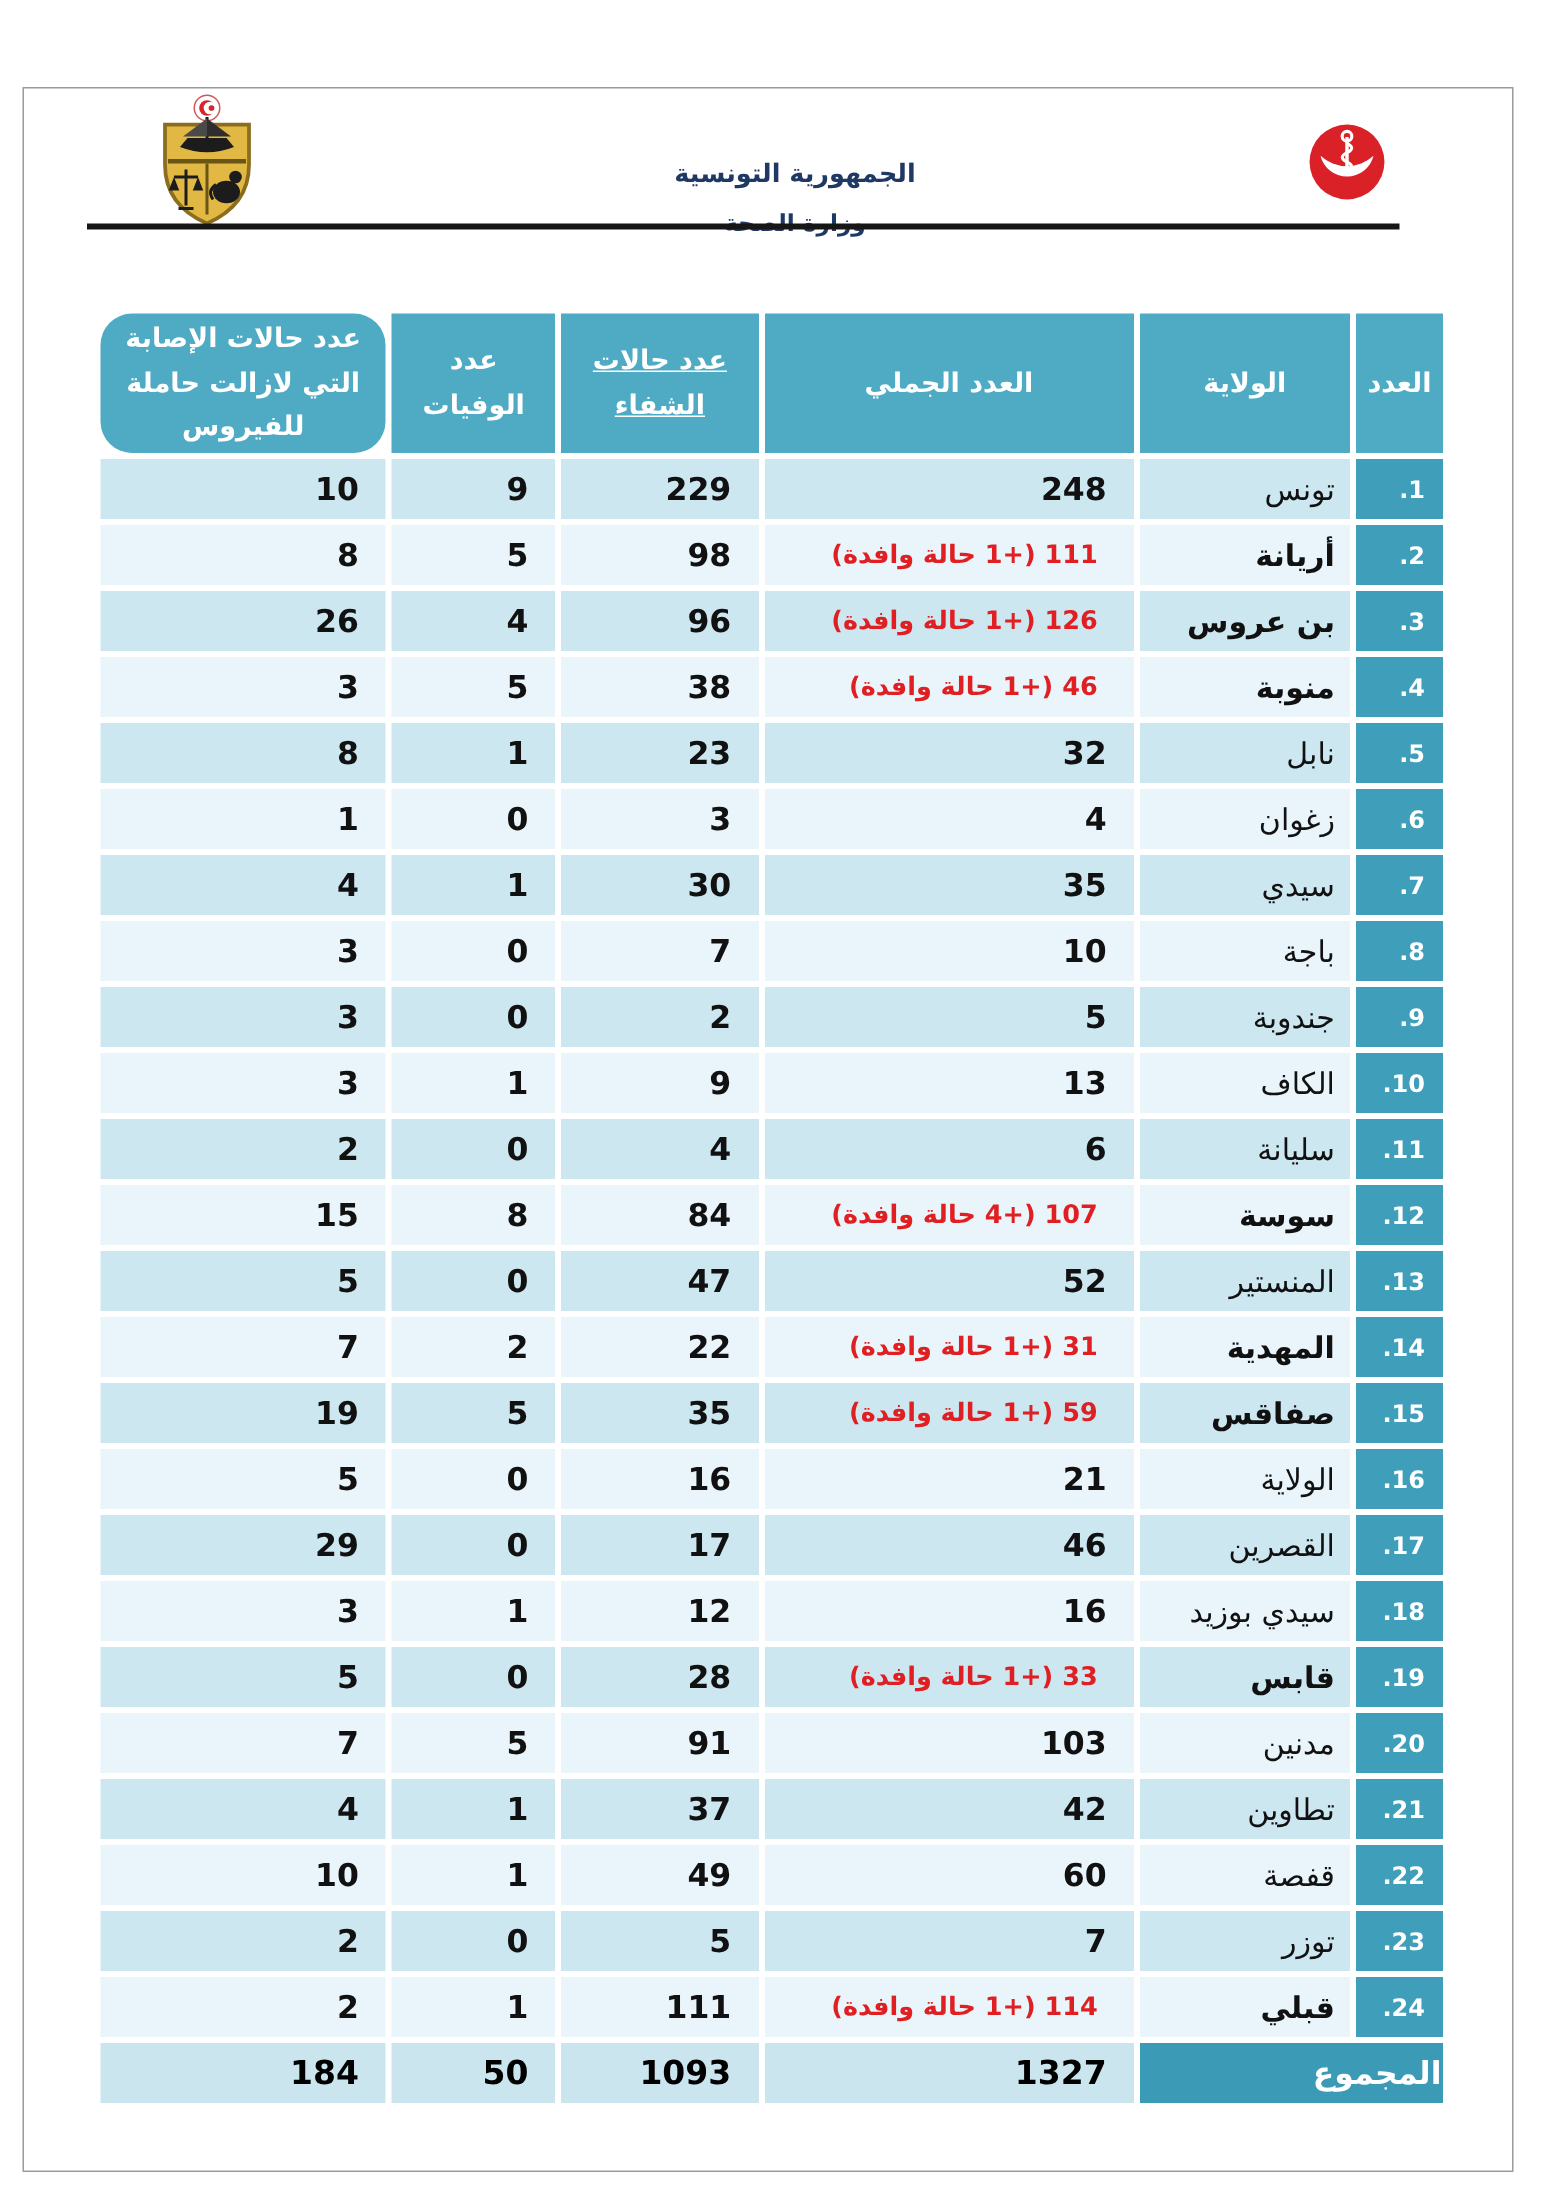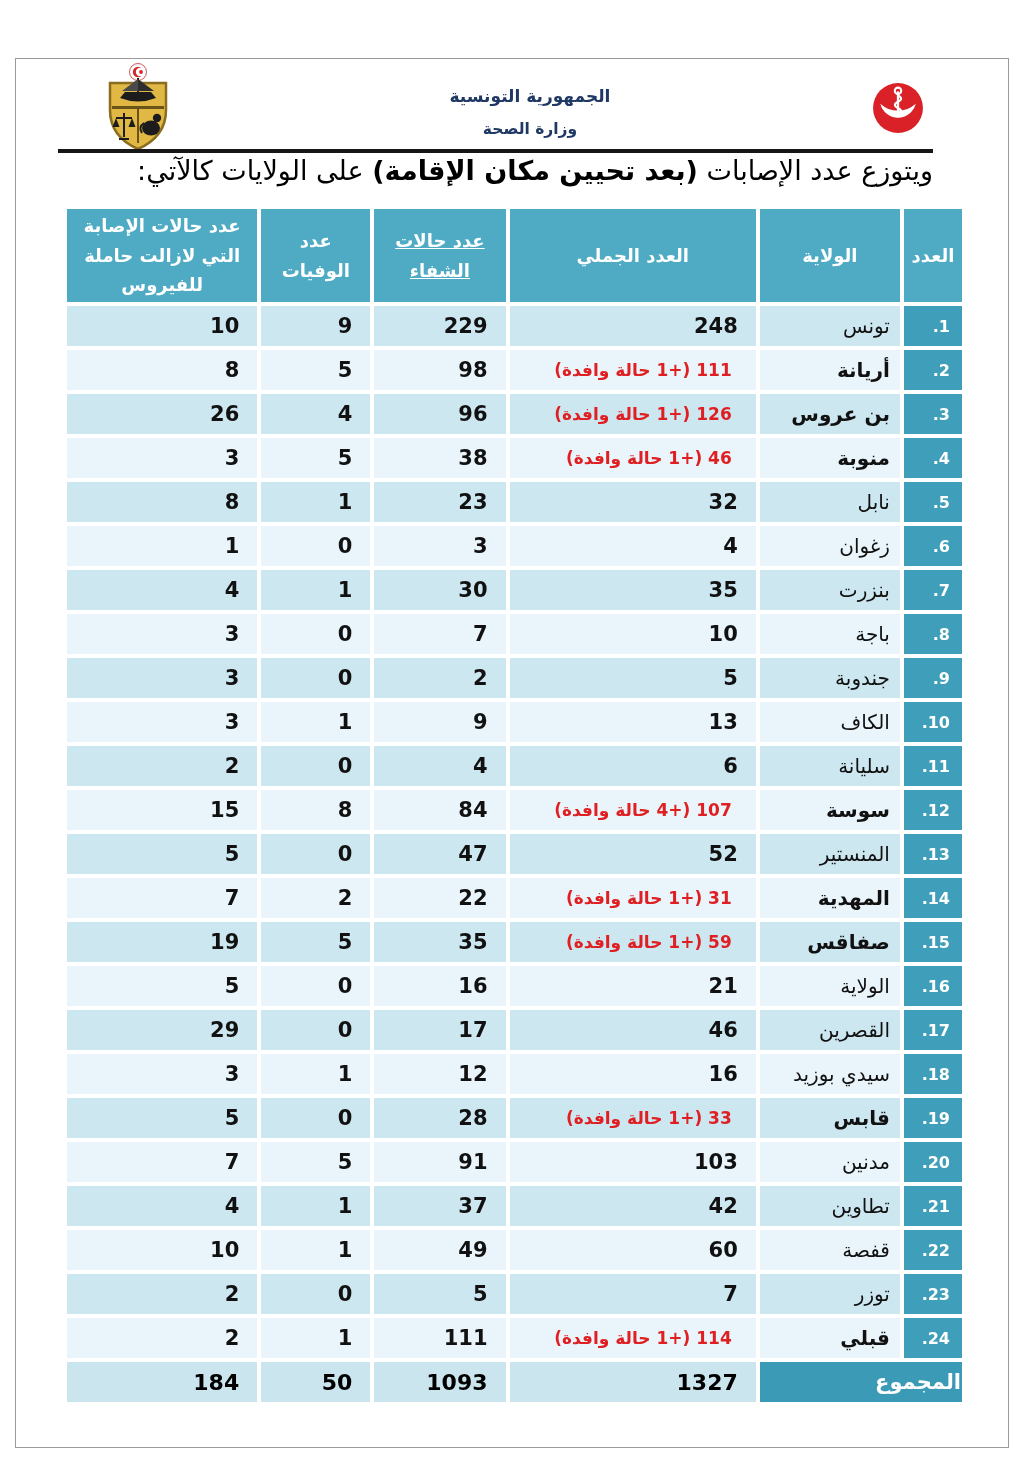--- a/index.html
+++ b/index.html
@@ -14,7 +14,7 @@
   
   .coat{position:absolute;left:100px;top:62px;width:75px;height:92px;}
   .org{position:absolute;left:410px;top:86px;width:240px;text-align:center;color:#1f3864;direction:rtl;}
-  .org .l1{font-size:17px;font-weight:700;}
+  .org .l1{font-size:17px;font-weight:700;margin-top:20px;}
   .org .l2{font-size:15.5px;font-weight:700;margin-top:14px;}
   .moh{position:absolute;left:872px;top:82px;width:52px;height:52px;}
   .rule{position:absolute;left:58px;top:149px;width:875px;height:3.5px;background:#161616;}

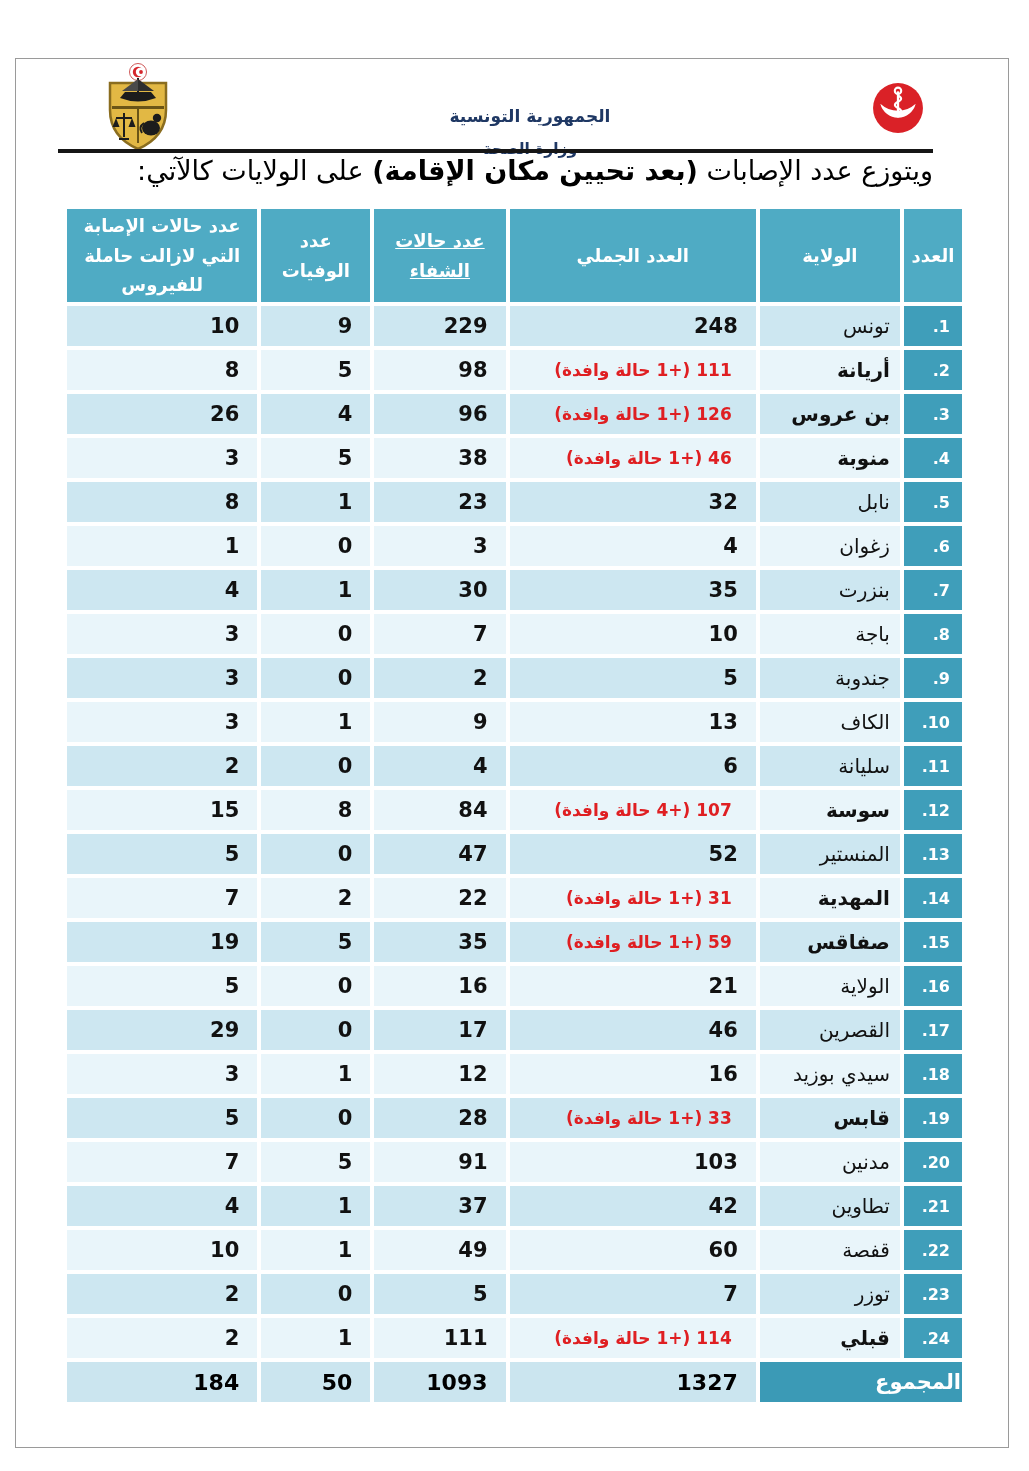--- a/index.html
+++ b/index.html
@@ -106,7 +106,6 @@
 
   <div class="rule"></div>
 
-  <div class="title"><span>ويتوزع عدد الإصابات </span><span class="b">(بعد تحيين مكان الإقامة)</span><span> على الولايات كالآتي:</span></div>
 
   <table class="doc">
     <colgroup>

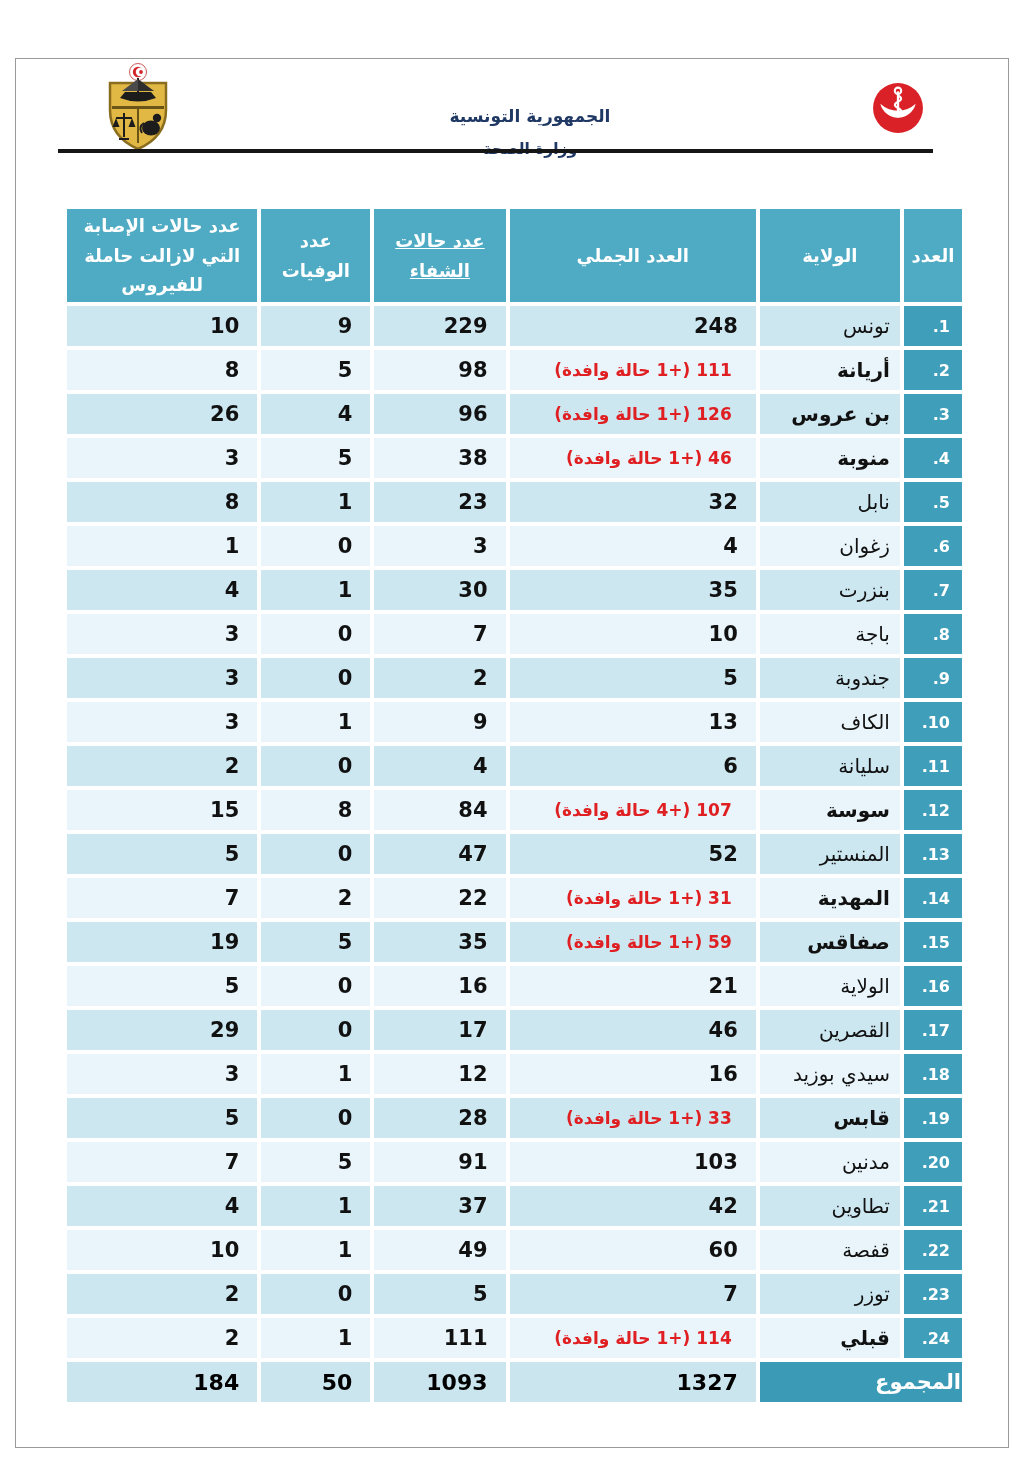--- a/index.html
+++ b/index.html
@@ -33,7 +33,7 @@
     background:#4fabc4;color:#ffffff;font-weight:700;text-align:center;
     vertical-align:middle;font-size:18px;line-height:1.65;height:72px;padding:2px 4px;
   }
-  th.th-active{font-size:16.5px;}
+  th.th-active{font-size:16.5px;border-radius:21px;}
   th.th-recovered{font-size:17.5px;text-decoration:underline;}
   table.doc td{height:40px;vertical-align:middle;box-sizing:border-box;}
   td.index{

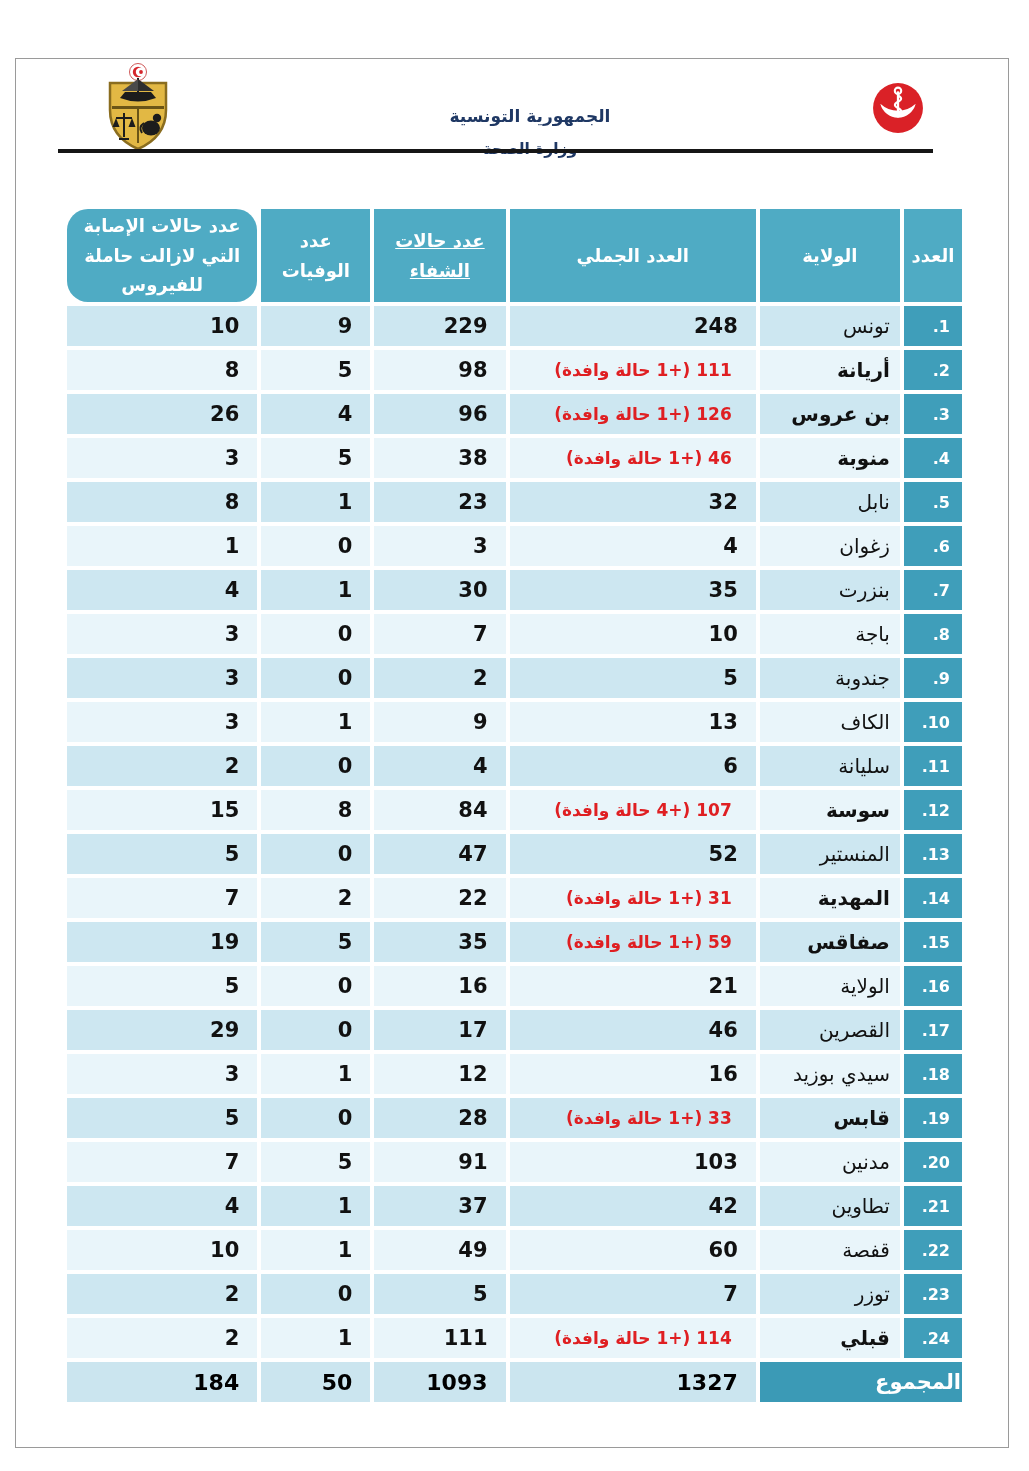--- a/index.html
+++ b/index.html
@@ -177,7 +177,7 @@
         </tr>
         <tr class="row-dark">
           <td class="index" dir="rtl">7.</td>
-          <td class="gov data" dir="rtl">بنزرت</td>
+          <td class="gov data" dir="rtl">سيدي</td>
           <td class="num data total" dir="rtl">35</td>
           <td class="num data" dir="rtl">30</td>
           <td class="num data" dir="rtl">1</td>

